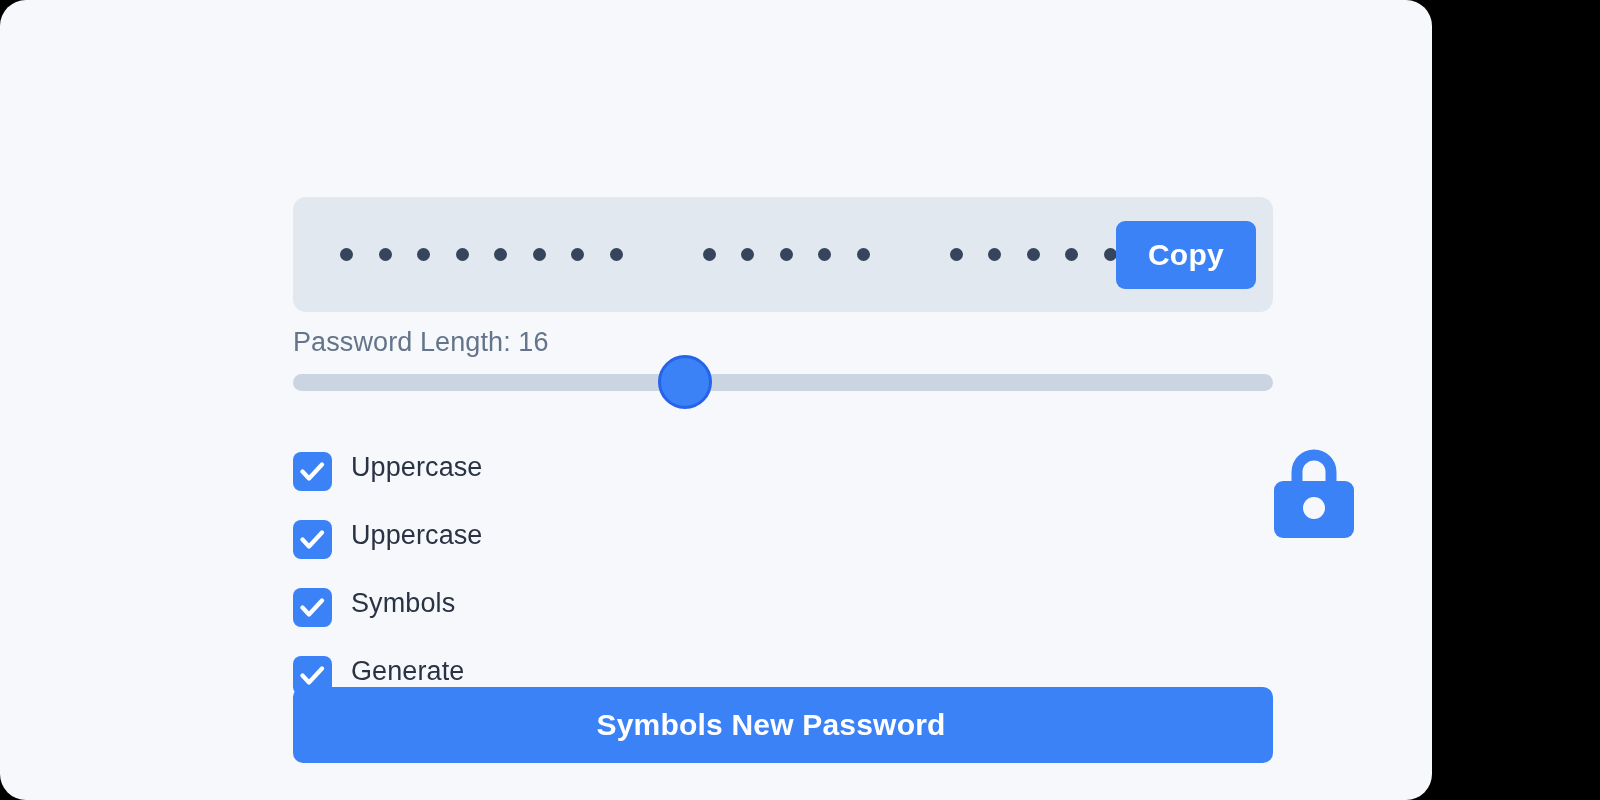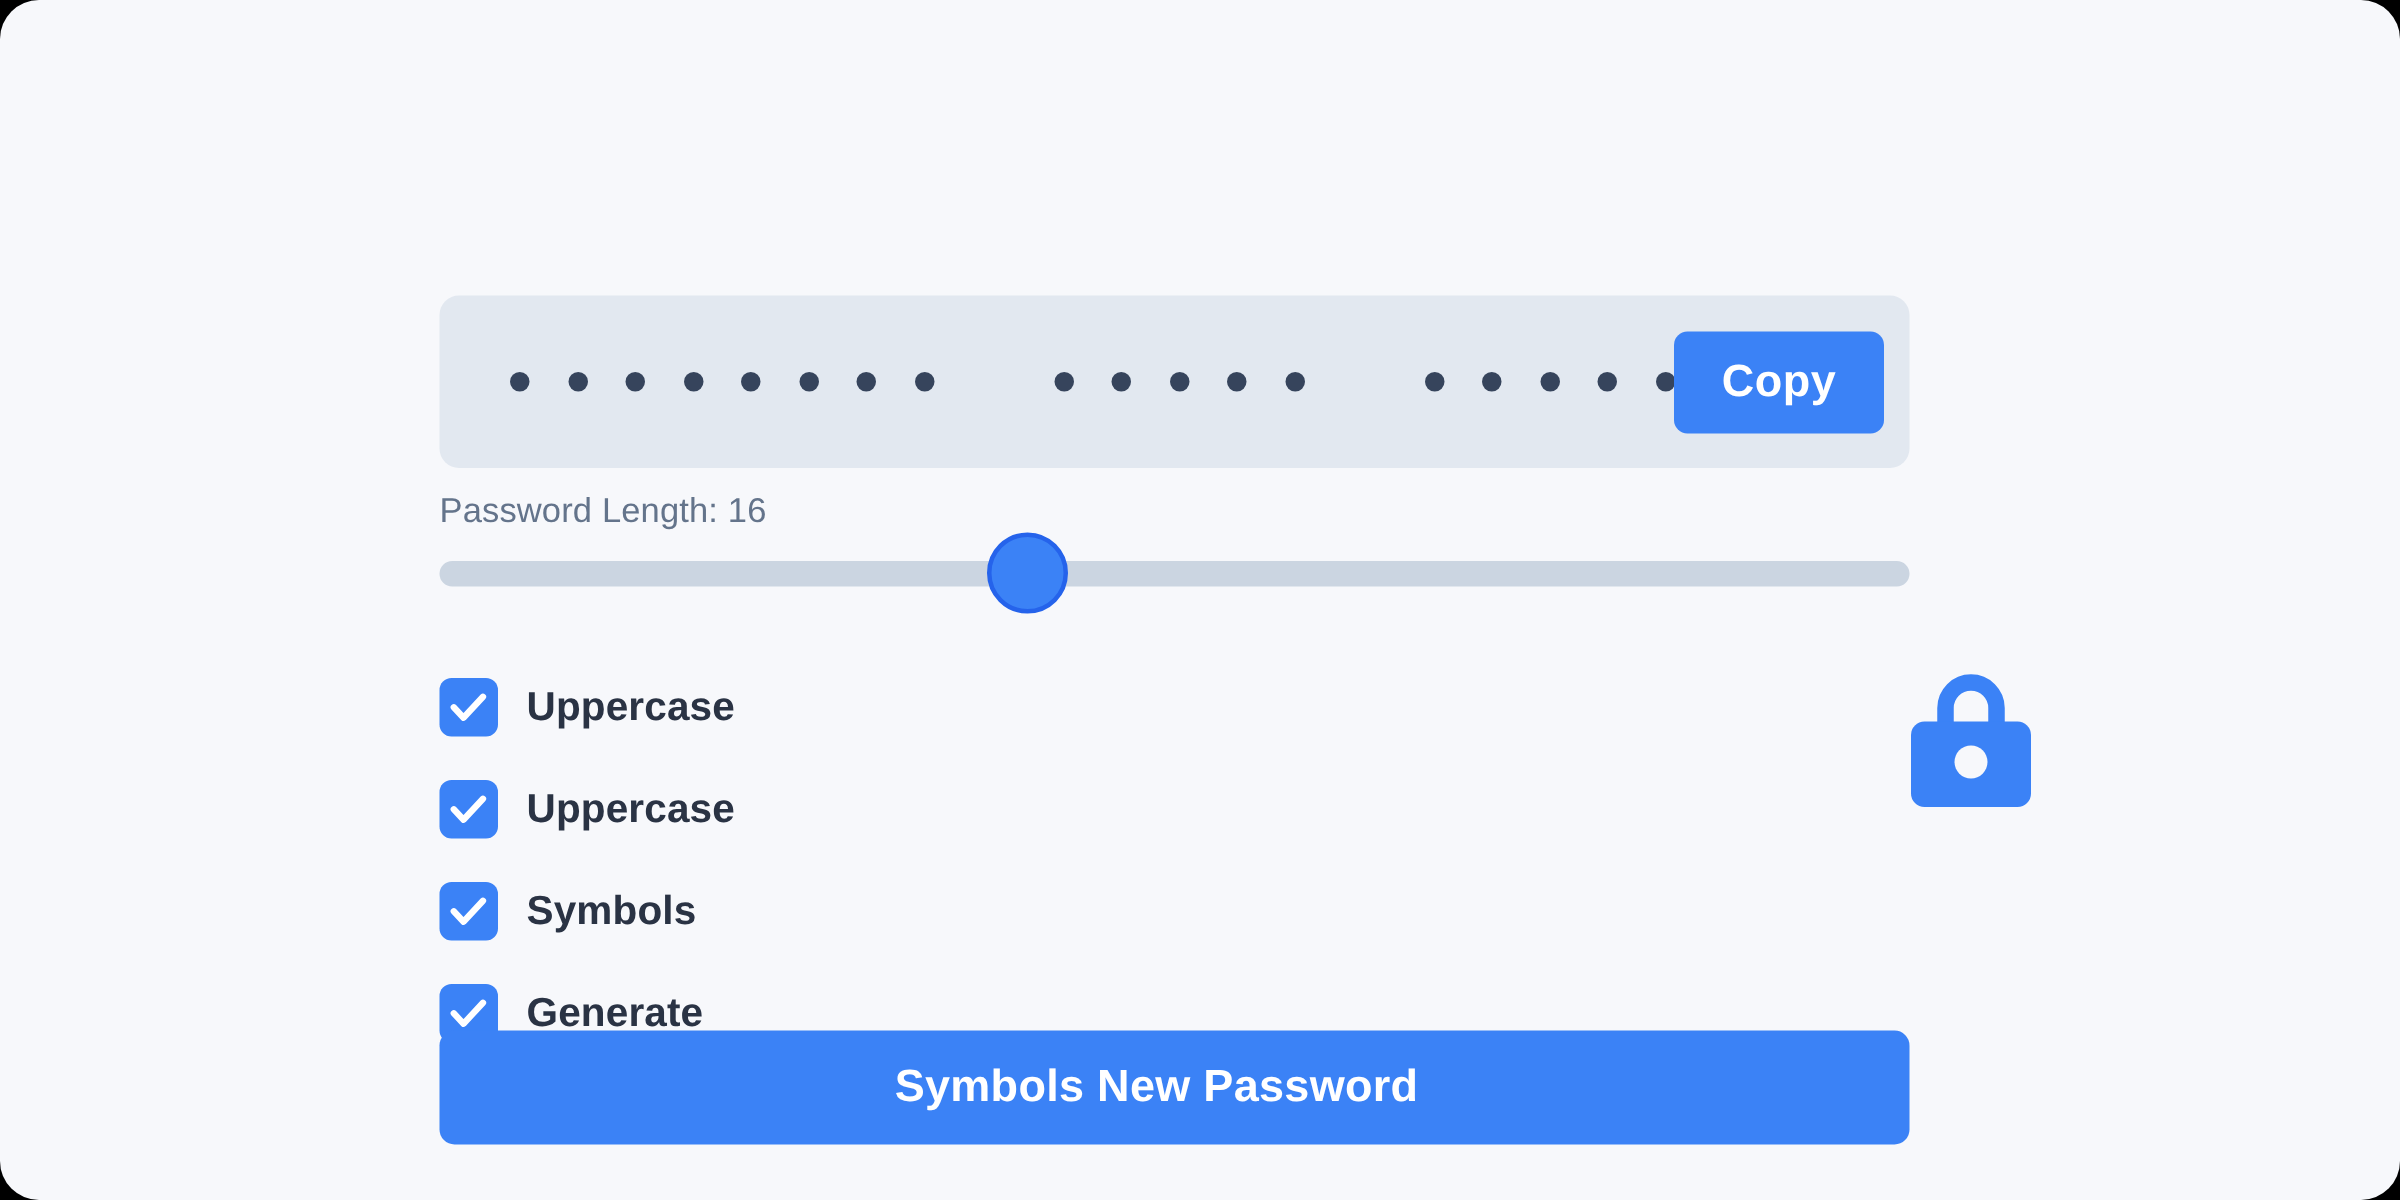--- a/index.html
+++ b/index.html
@@ -16,7 +16,7 @@
 
   #app {
     position: relative;
-    width: 1600px;
+    width: 1432px;
     height: 800px;
     background: #f7f8fb;
     border-radius: 26px;

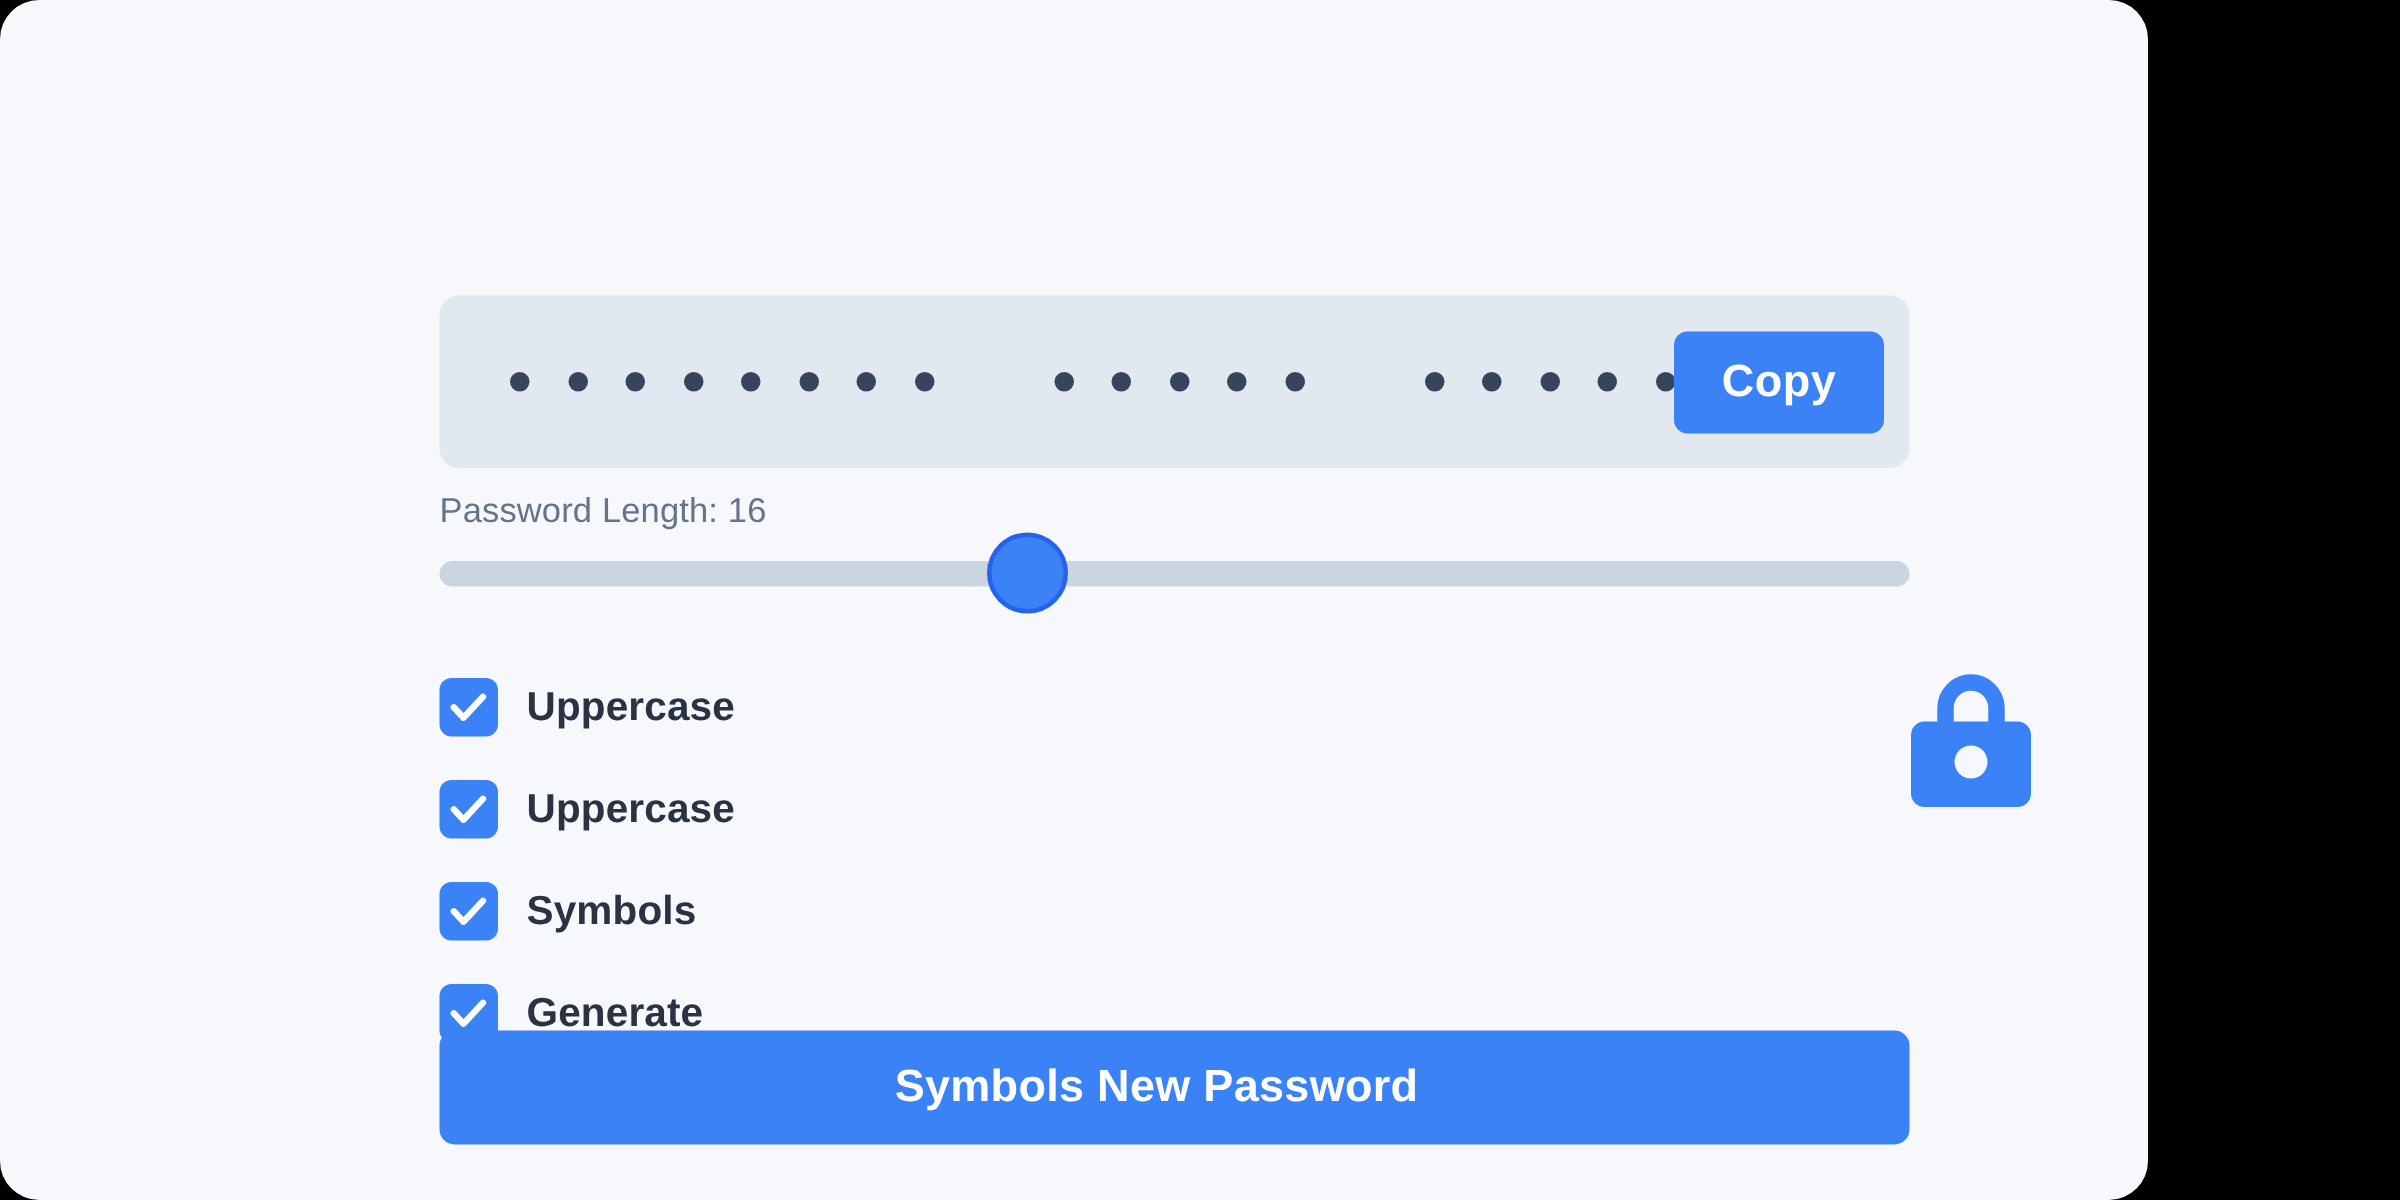--- a/index.html
+++ b/index.html
@@ -91,7 +91,7 @@
     position: absolute;
     left: 293px;
     top: 327px;
-    font-size: 23px;
+    font-size: 27px;
     color: #64748b;
     letter-spacing: 0.1px;
     white-space: nowrap;

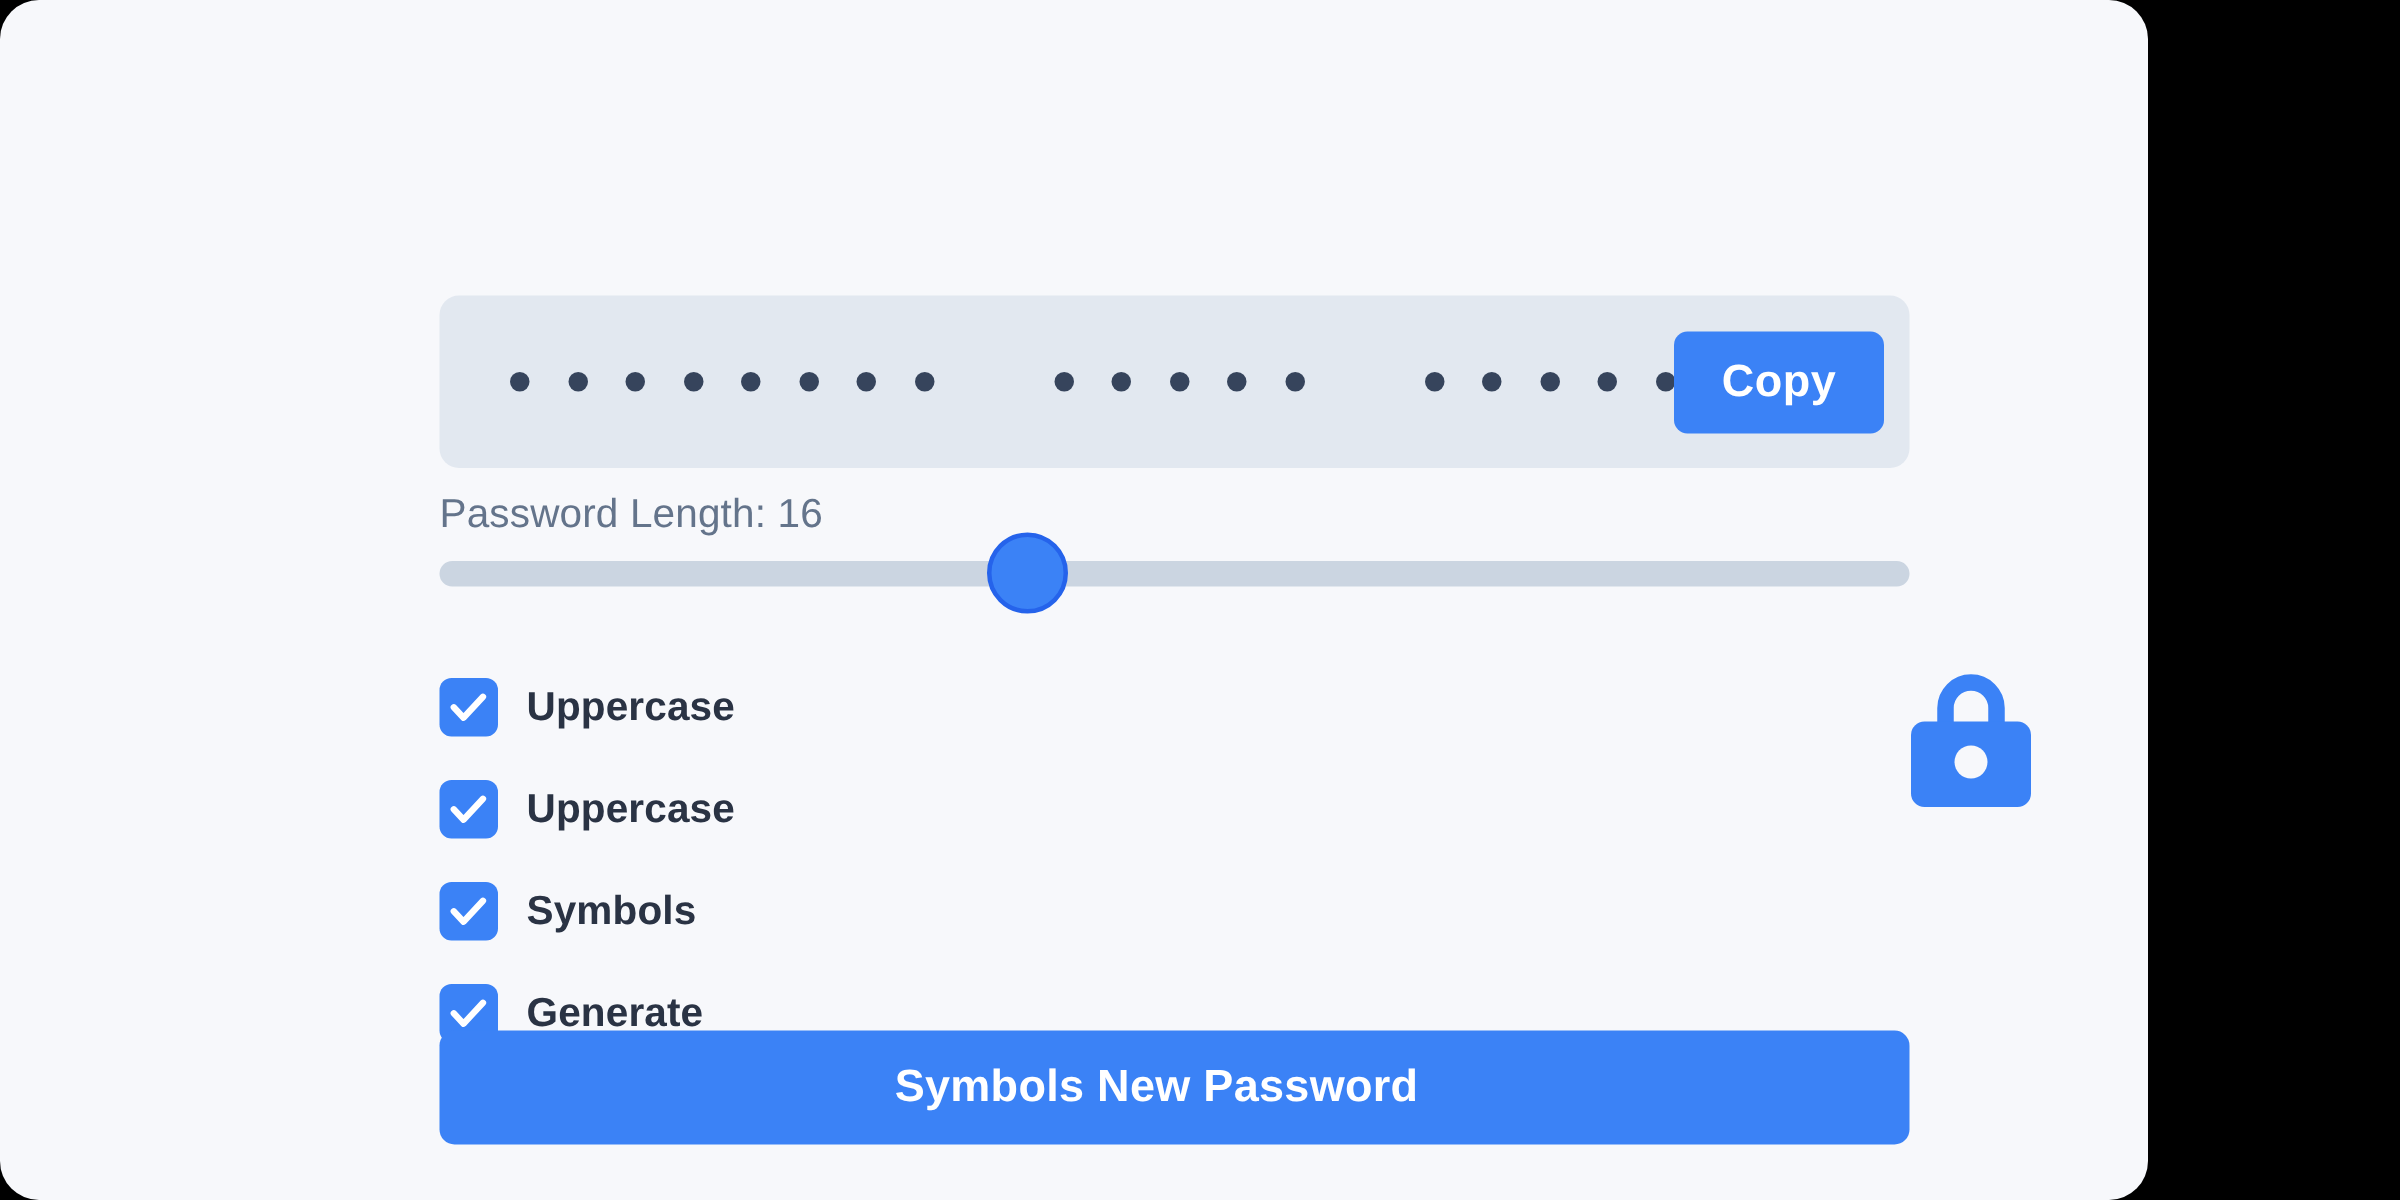--- a/index.html
+++ b/index.html
@@ -139,10 +139,9 @@
 
   .option-row {
     display: flex;
-    align-items: center;
+    align-items: flex-start;
     height: 38px;
     margin-bottom: 30px;
-    font-weight: bold;
   }
 
   .checkbox {

